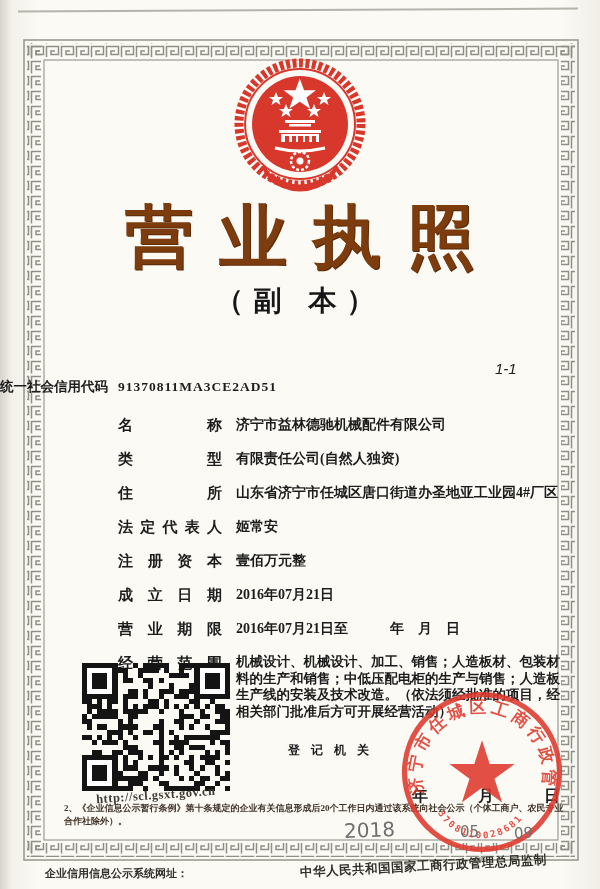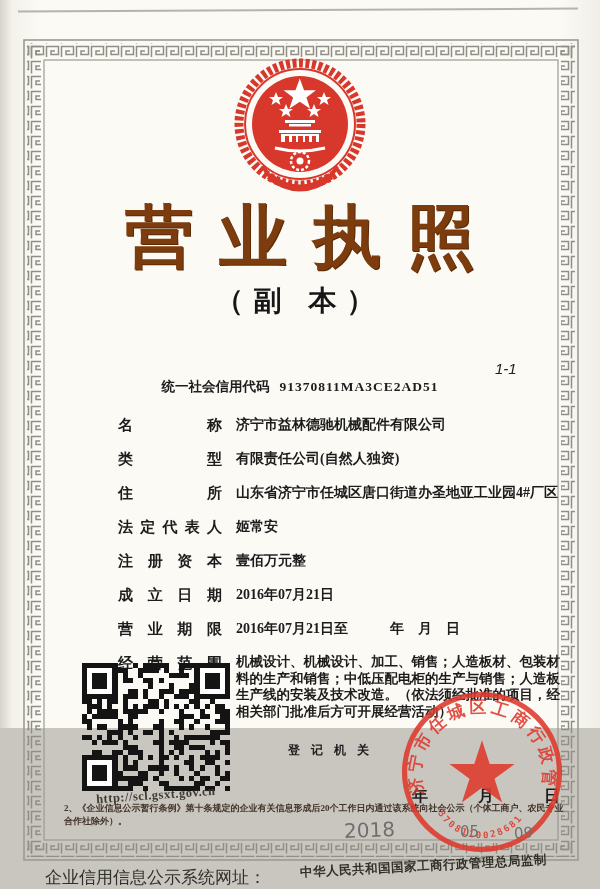--- a/index.html
+++ b/index.html
@@ -9,7 +9,7 @@
     font-family:"Liberation Serif","DejaVu Serif",serif;
   }
   .paper{
-    position:relative;width:600px;height:728px;
+    position:relative;width:600px;height:889px;
     background:linear-gradient(90deg,#d6d3cc 0px,#f3f1ea 12px,#fbfaf5 40px,#fbfaf5 560px,#f0eee7 600px);
   }
   .scan-top-line{

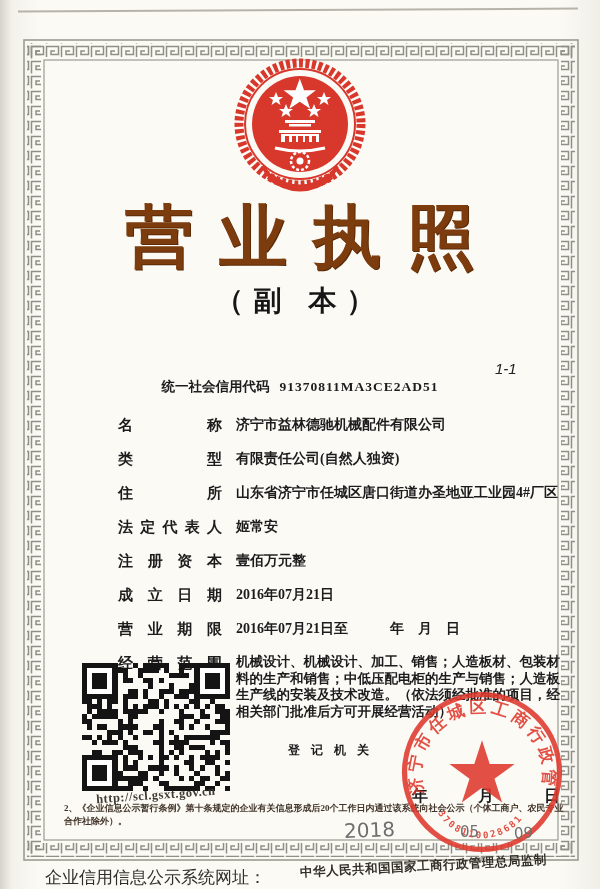--- a/index.html
+++ b/index.html
@@ -36,7 +36,7 @@
     font-size:15px;color:#222;font-family:"Liberation Sans","DejaVu Sans",sans-serif;font-style:italic;
   }
   .credit-line{
-    position:absolute;left:0;top:378px;width:600px;text-align:center;
+    position:absolute;left:0;top:378px;width:600px;
     font-size:13.5px;color:#1d1d1d;font-weight:bold;
   }
   .credit-line .code-value{margin-left:10px;font-weight:bold;letter-spacing:1px;}

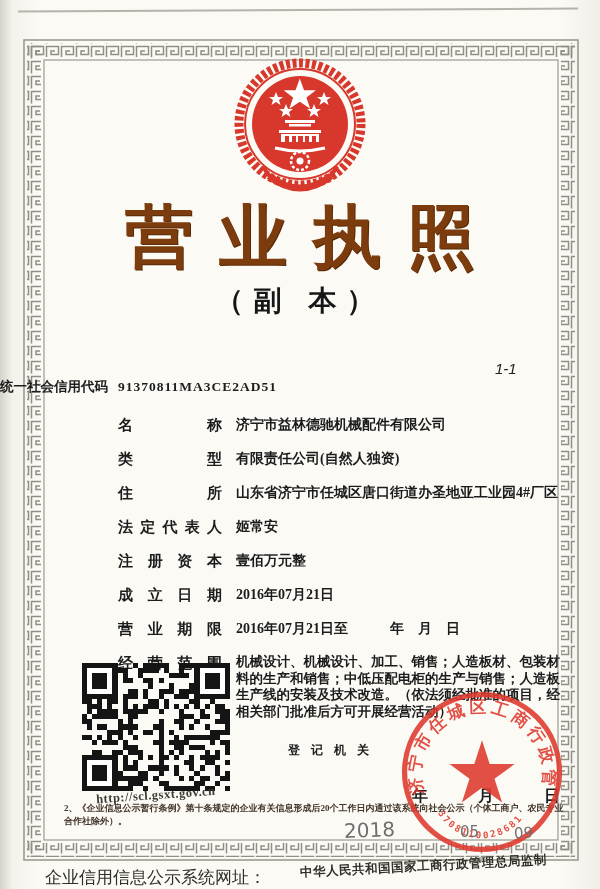--- a/index.html
+++ b/index.html
@@ -84,7 +84,7 @@
   .stamp-day{left:514px;top:824px;font-size:15px;transform:rotate(-3deg);}
   
   .footer-left{
-    position:absolute;left:45px;top:866px;font-size:17px;color:#30302a;font-weight:normal;
+    position:absolute;left:45px;top:866px;font-size:11px;color:#30302a;font-weight:bold;
   }
   .footer-right{
     position:absolute;left:300px;top:858px;font-size:12.5px;color:#33302a;font-weight:bold;

